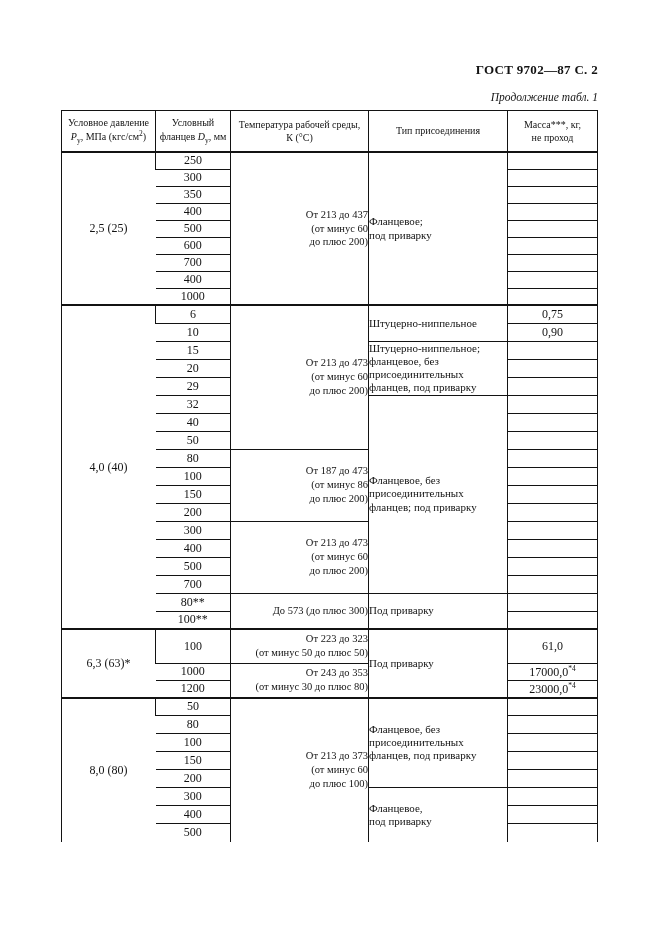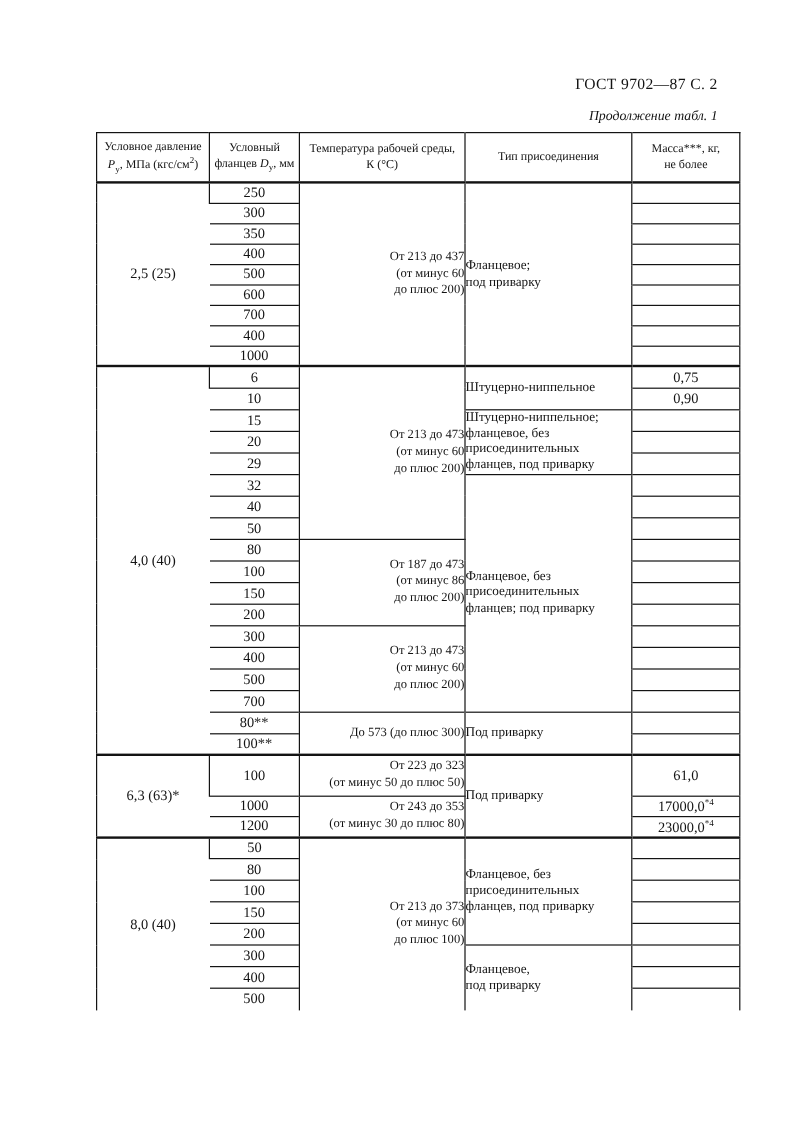--- a/index.html
+++ b/index.html
@@ -23,7 +23,7 @@
     top: 62px;
     right: 63px;
     font-size: 13px;
-    font-weight: normal;
+    font-weight: bold;
     letter-spacing: 0.3px;
     white-space: nowrap;
   }

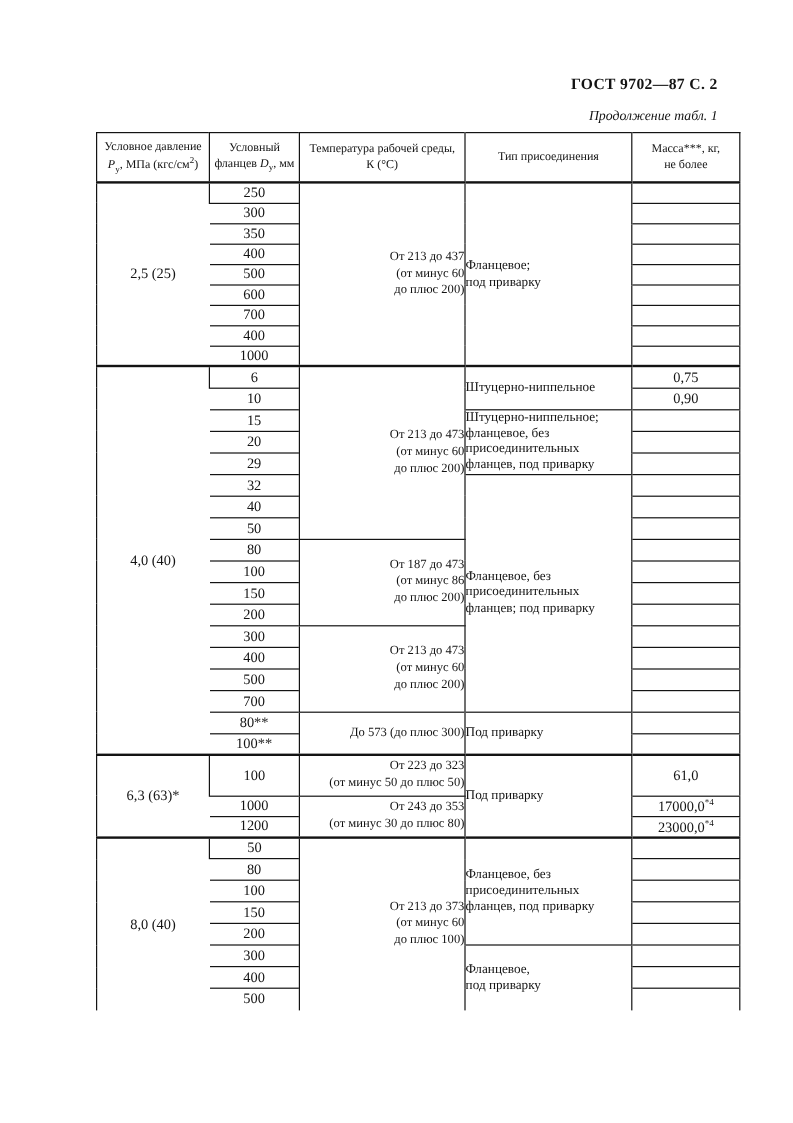--- a/index.html
+++ b/index.html
@@ -48,7 +48,6 @@
     border-left: 1.6px solid #131313;
     border-right: 1.6px solid #131313;
     border-bottom: none;
-    margin-left: 19px;
   }
   table.gost th,
   table.gost td {

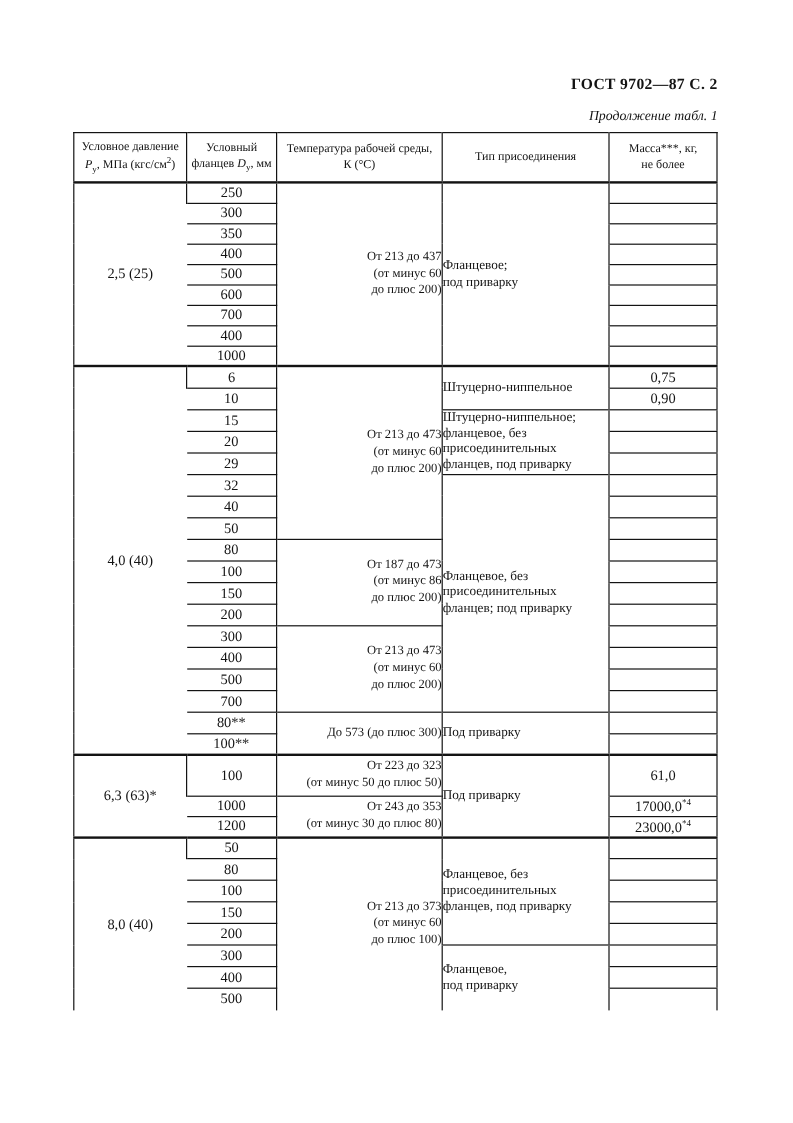--- a/index.html
+++ b/index.html
@@ -138,7 +138,7 @@
           </th>
           <th>
             <span class="hdr-text">Масса***, кг,
-не более</span>
+не проход</span>
           </th>
         </tr>
       </thead>

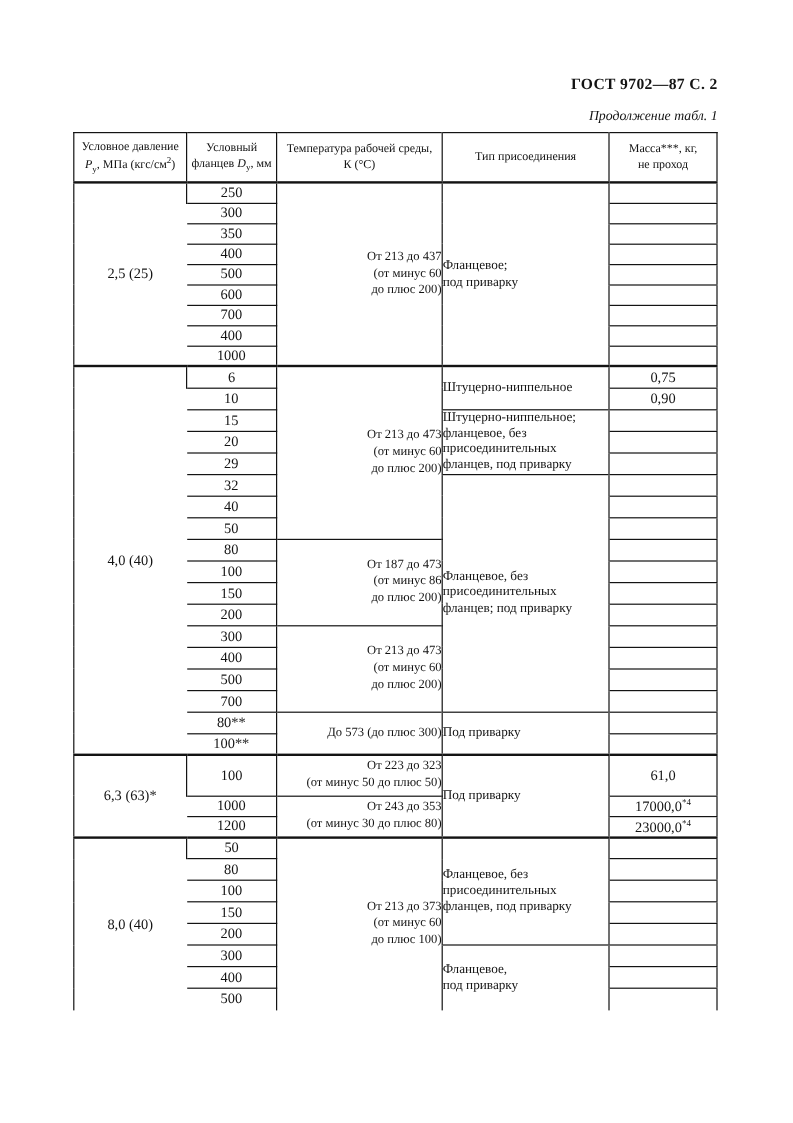--- a/index.html
+++ b/index.html
@@ -296,7 +296,7 @@
             <td class="cell-m"><span class="cell-text">23000,0</span><sup>*4</sup></td>
           </tr>
           <tr class="sec" style="height: 18px;">
-            <td class="cell-p" rowspan="8"><span class="cell-text">8,0 (40)</span></td>
+            <td class="cell-p" rowspan="8"><span class="cell-text">8,0 (80)</span></td>
             <td class="cell-d"><span class="cell-text">50</span></td>
             <td class="cell-t" rowspan="8"><span class="cell-text">От 213 до 373
 (от минус 60

